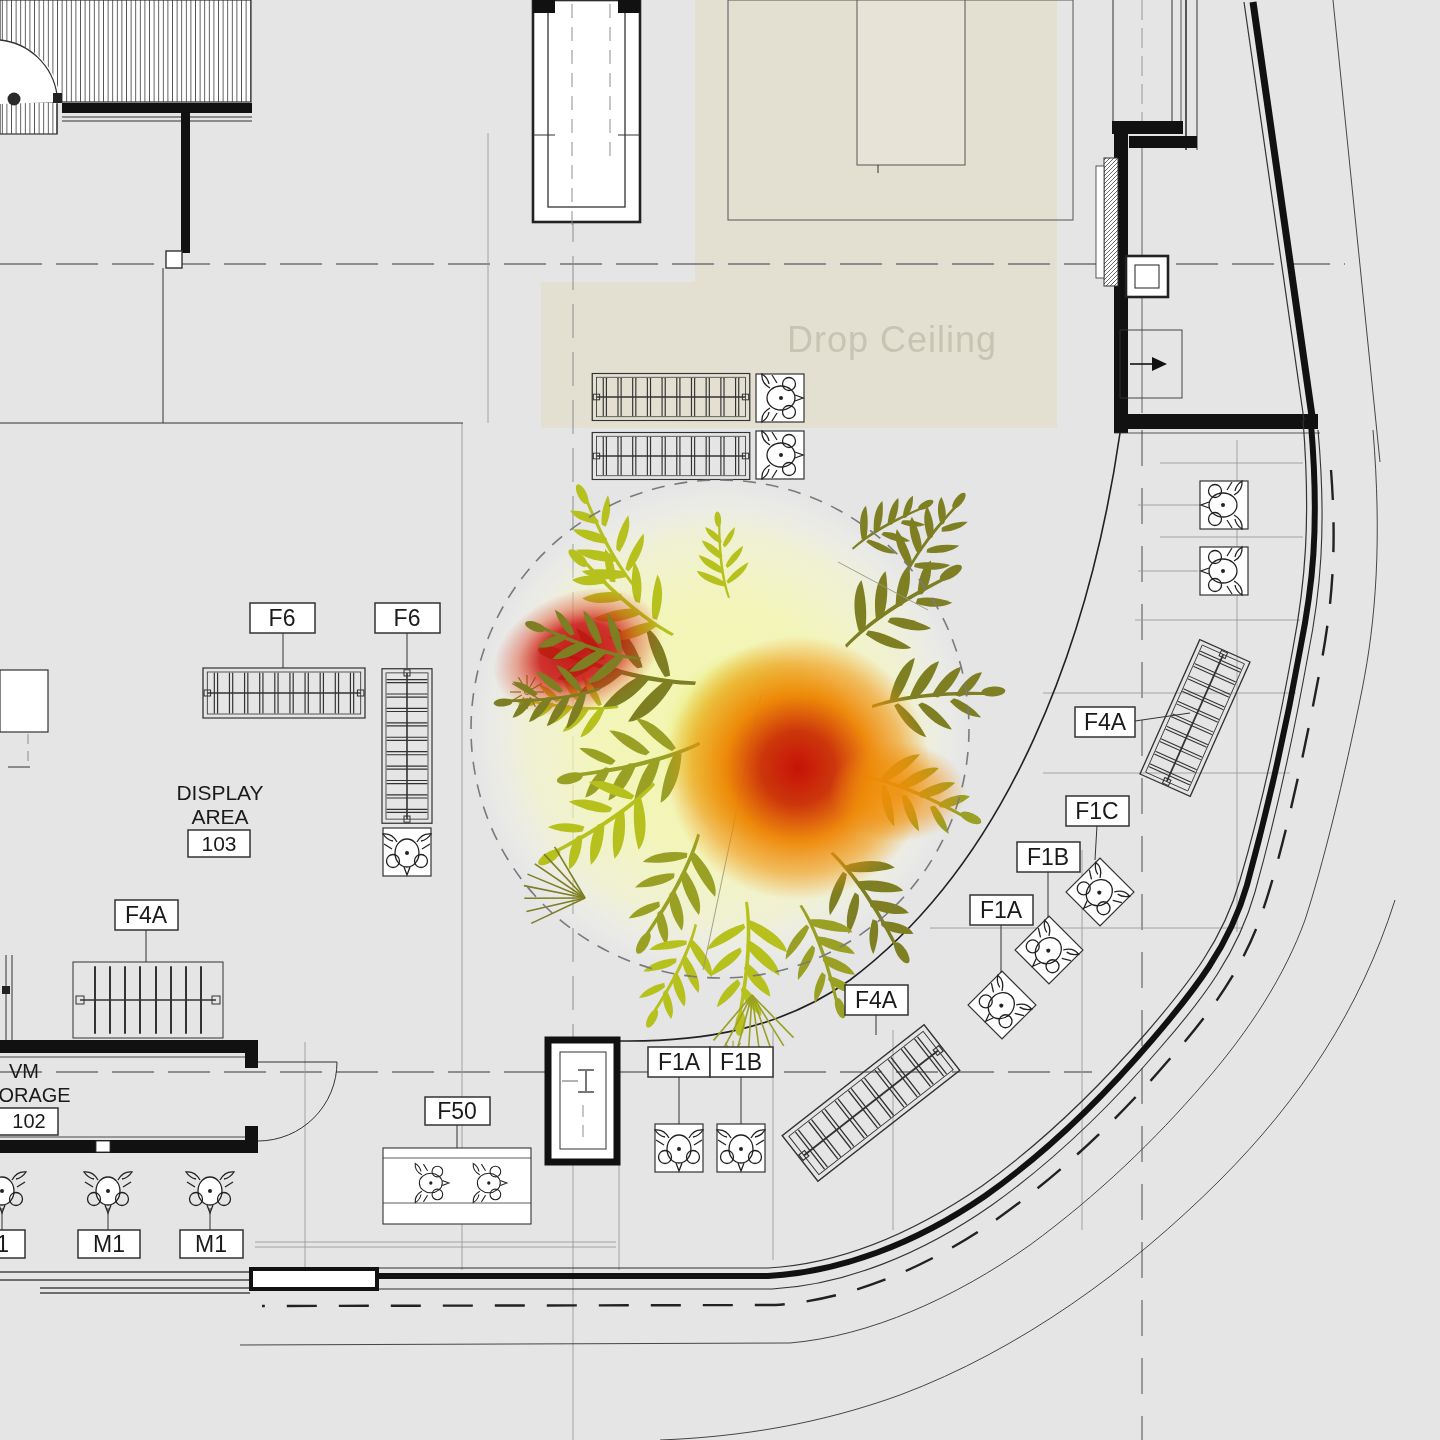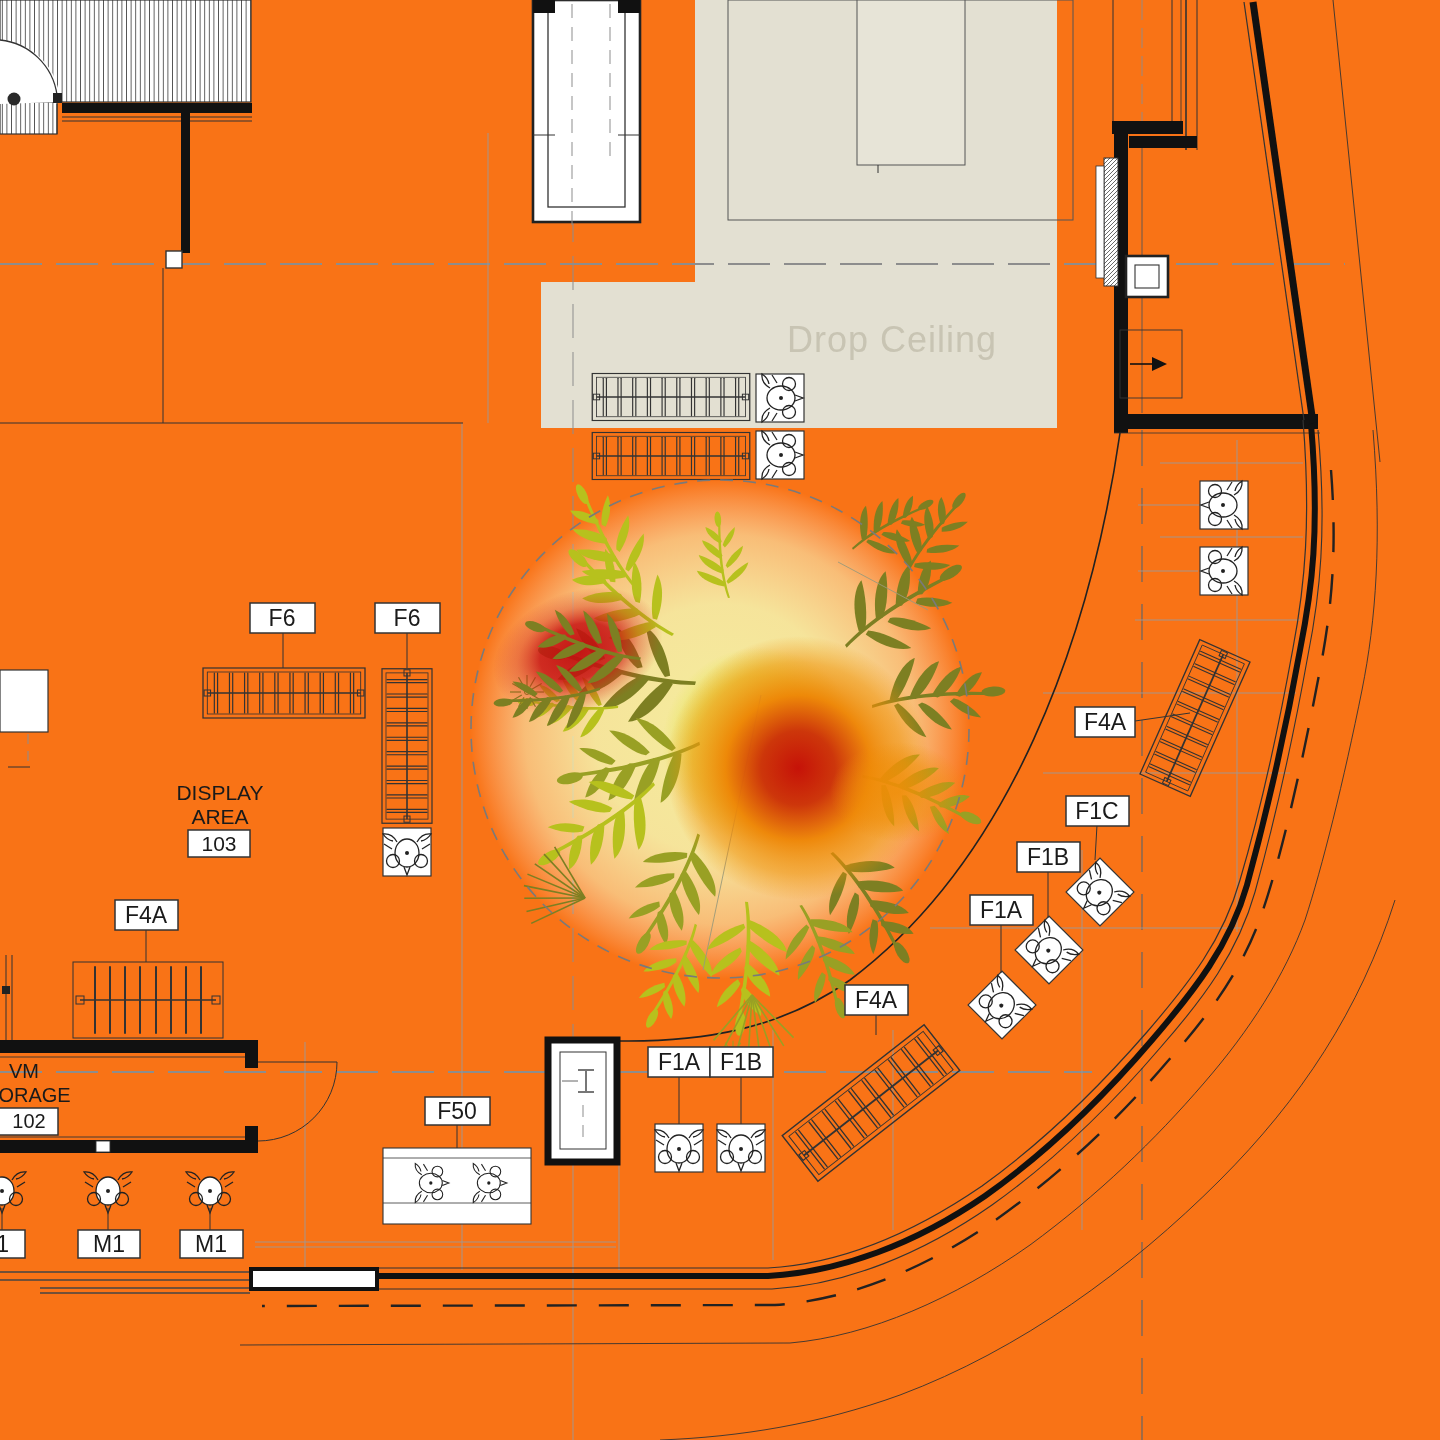--- a/index.html
+++ b/index.html
@@ -3,7 +3,7 @@
 <meta charset="utf-8">
 <style>
   html,body{margin:0;padding:0;background:#fff;}
-  #stage{position:relative;width:1440px;height:1440px;overflow:hidden;background:#f97316;}
+  #stage{position:relative;width:1440px;height:1440px;overflow:hidden;background:#e5e5e5;}
   svg{position:absolute;top:0;left:0;}
   text{font-family:"Liberation Sans",sans-serif;fill:#1a1a1a;}
   .tagtxt{font-size:23px;}

